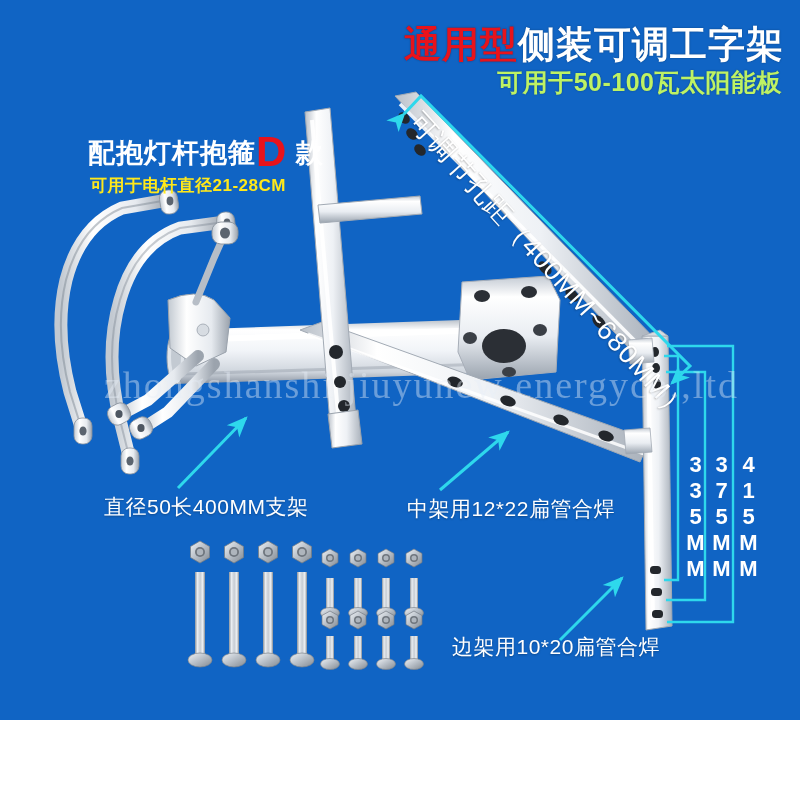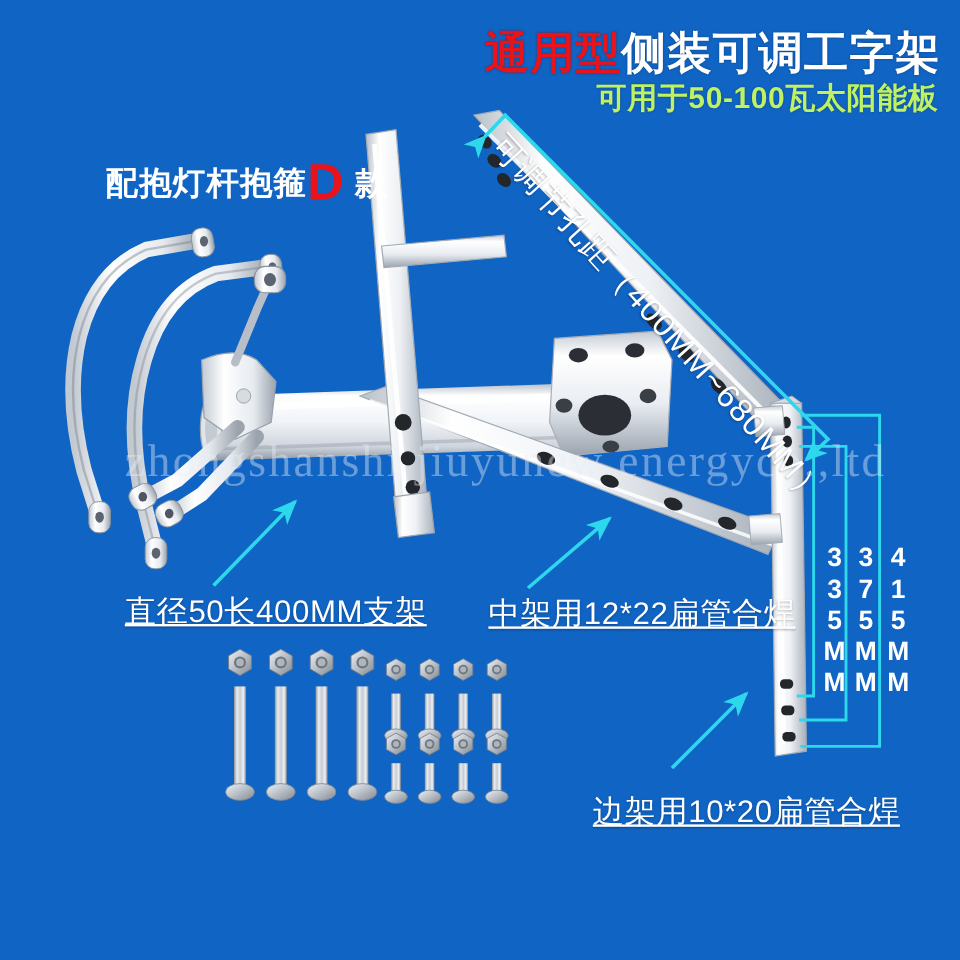--- a/index.html
+++ b/index.html
@@ -11,7 +11,7 @@
   #stage {
     position: relative;
     width: 800px;
-    height: 800px;
+    height: 720px;
     background: #1064c4;
     overflow: hidden;
     font-family: "Liberation Sans", "DejaVu Sans", sans-serif;

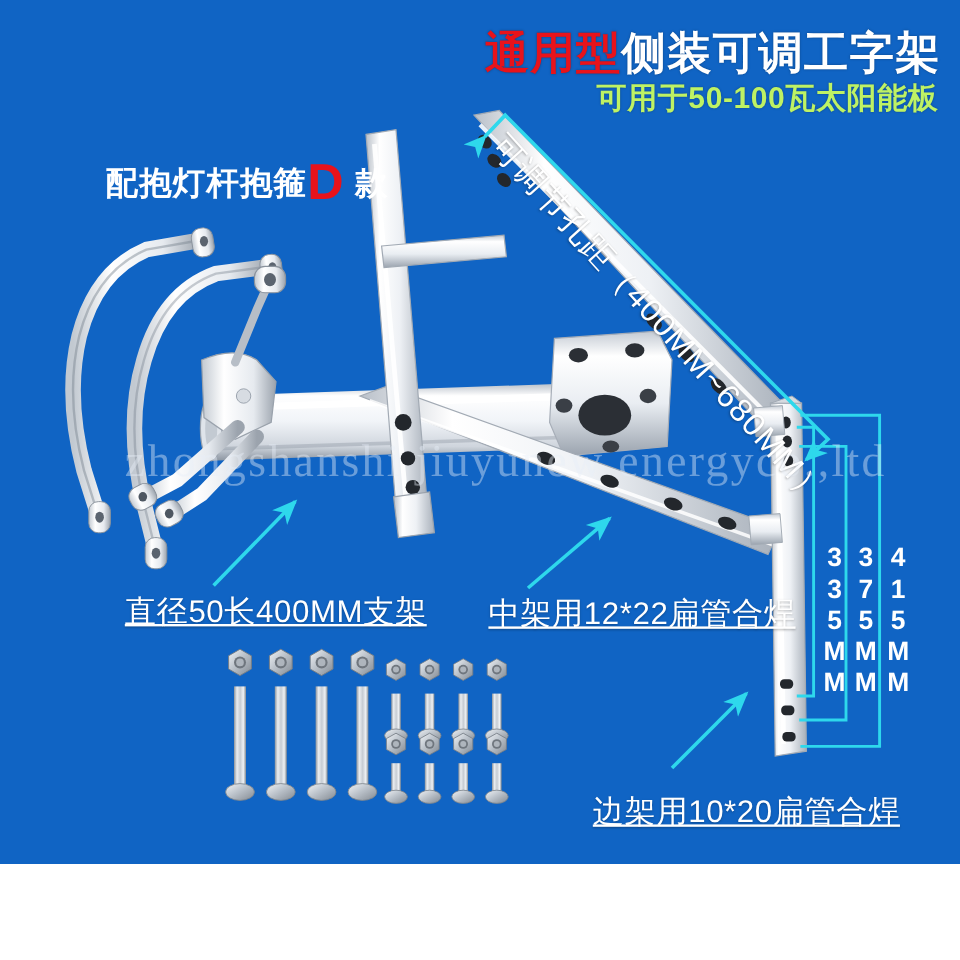--- a/index.html
+++ b/index.html
@@ -437,6 +437,7 @@
   <div class="txt" id="clamp-title">
     <span>配抱灯杆抱箍</span><span class="hl">D</span>&nbsp;<span>款</span>
   </div>
+  <div class="txt" id="clamp-sub">可用于电杆直径21-28CM</div>
 
   <div class="txt" id="diag-label">可调节孔距（400MM~680MM）</div>
 

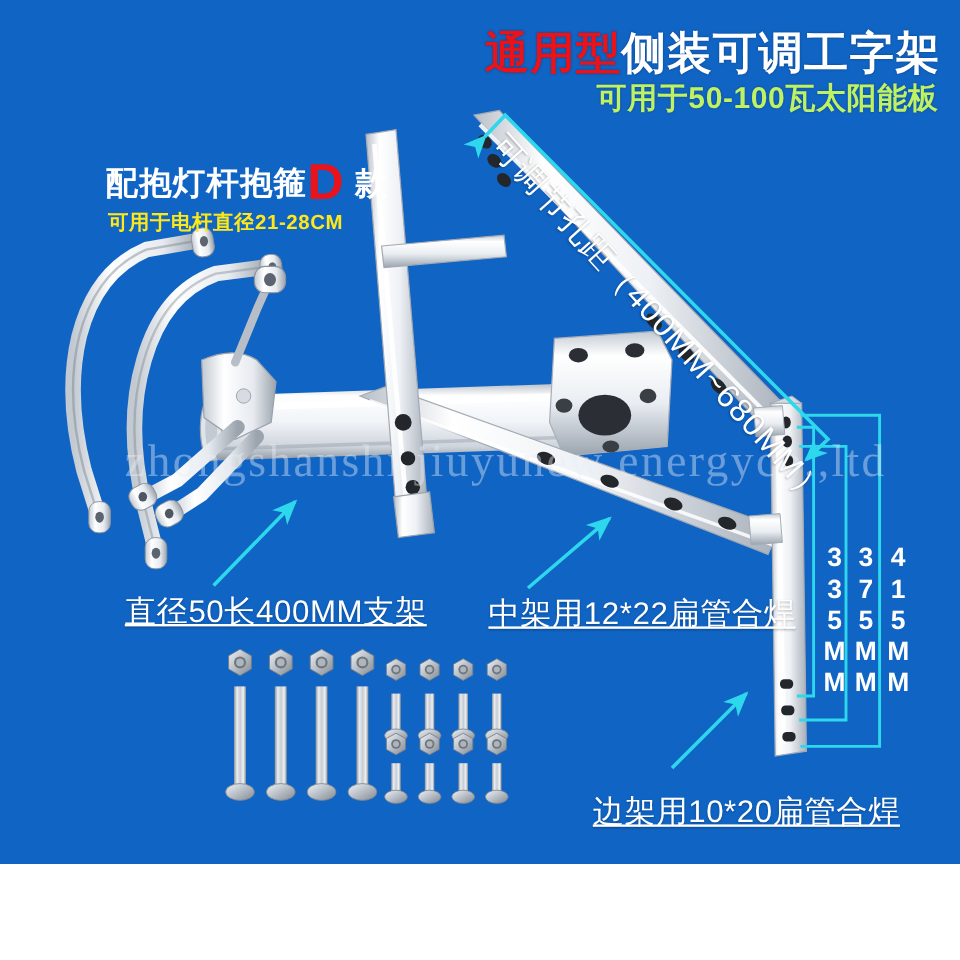--- a/index.html
+++ b/index.html
@@ -63,11 +63,10 @@
   }
 
   .caption {
-    font-size: 26px;
+    font-size: 21px;
     color: #ffffff;
     letter-spacing: 0.5px;
     text-shadow: 0 1px 2px rgba(0,0,0,.28);
-    text-decoration: underline;
   }
   #cap-pole   { top: 496px; left: 104px; }
   #cap-mid    { top: 498px; left: 368px; margin-left: 39px; }

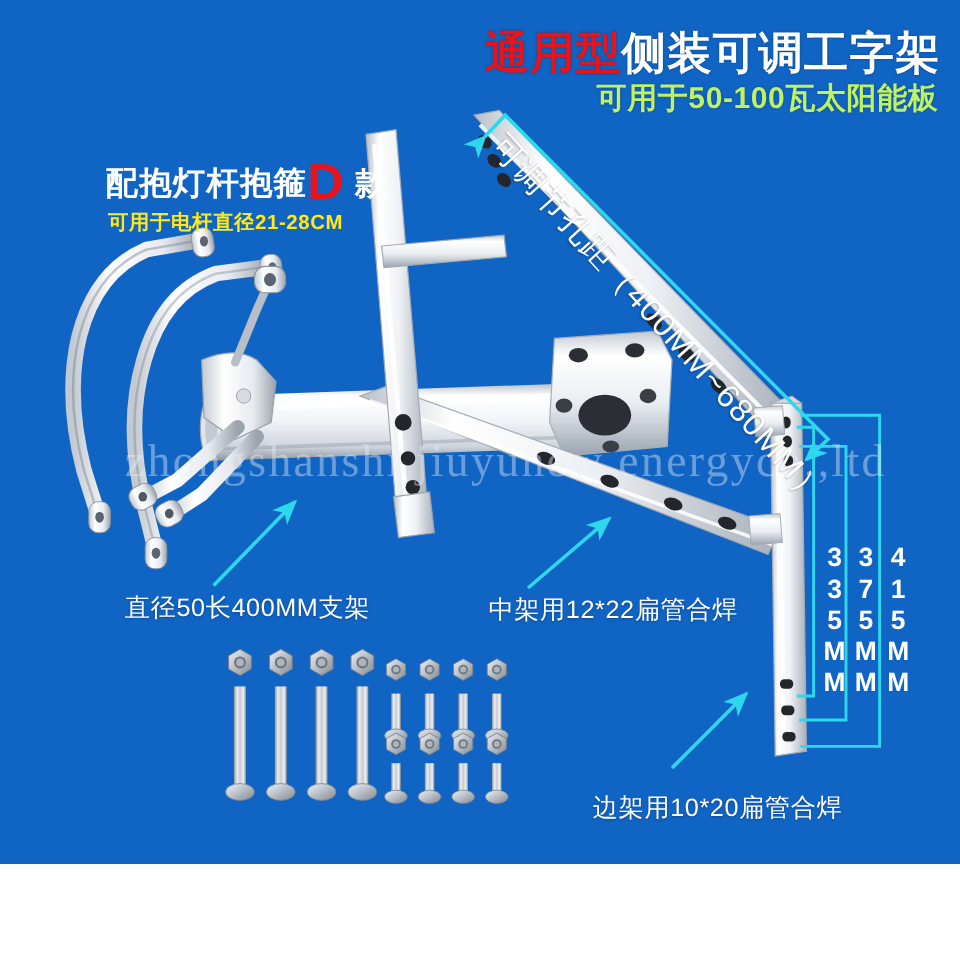--- a/index.html
+++ b/index.html
@@ -70,7 +70,7 @@
   }
   #cap-pole   { top: 496px; left: 104px; }
   #cap-mid    { top: 498px; left: 368px; margin-left: 39px; }
-  #cap-side   { top: 663px; left: 452px; margin-left: 42px; }
+  #cap-side   { top: 636px; left: 452px; }
 
   
   #diag-label {

